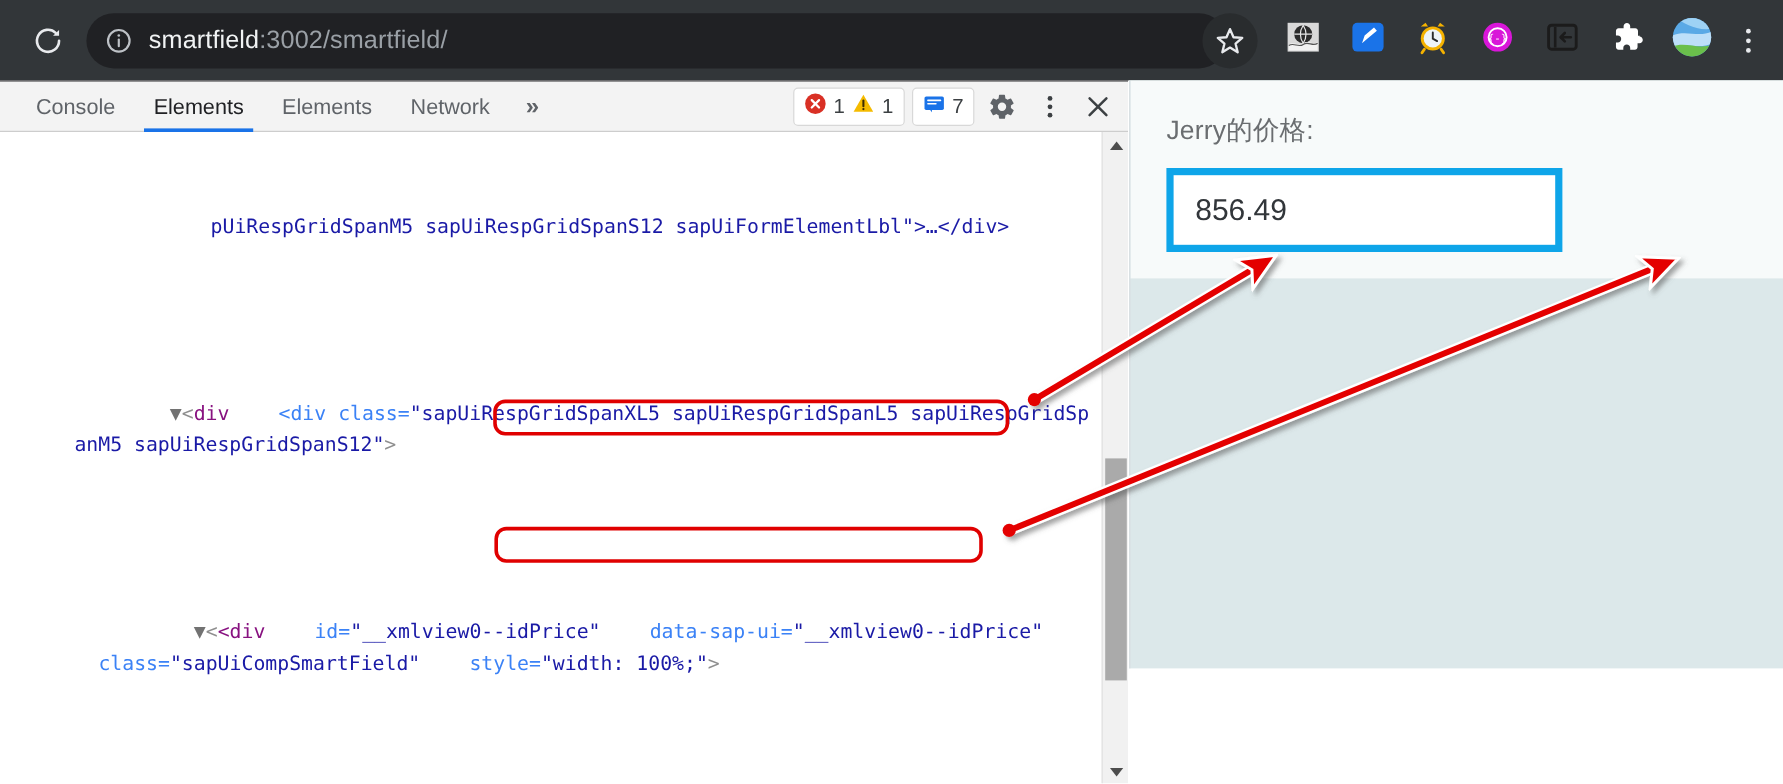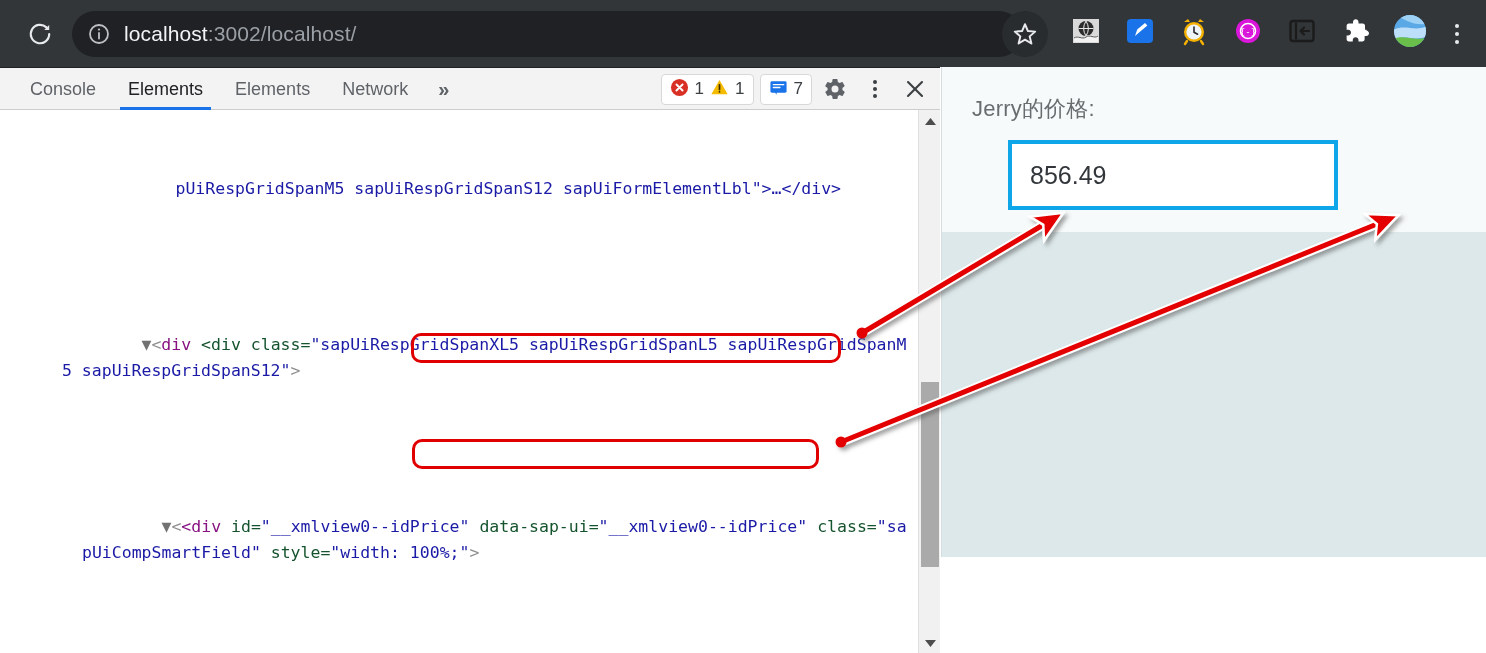--- a/index.html
+++ b/index.html
@@ -173,7 +173,7 @@
         <circle cx="12" cy="7.6" r="1.1" fill="#bdc1c6" stroke="none"></circle>
       </svg>
     </span>
-    <span class="url-text"><span class="host">localhost</span><span>:3002/localhost/</span></span>
+    <span class="url-text"><span class="host">smartfield</span><span>:3002/localhost/</span></span>
   </div>
 </div>
 

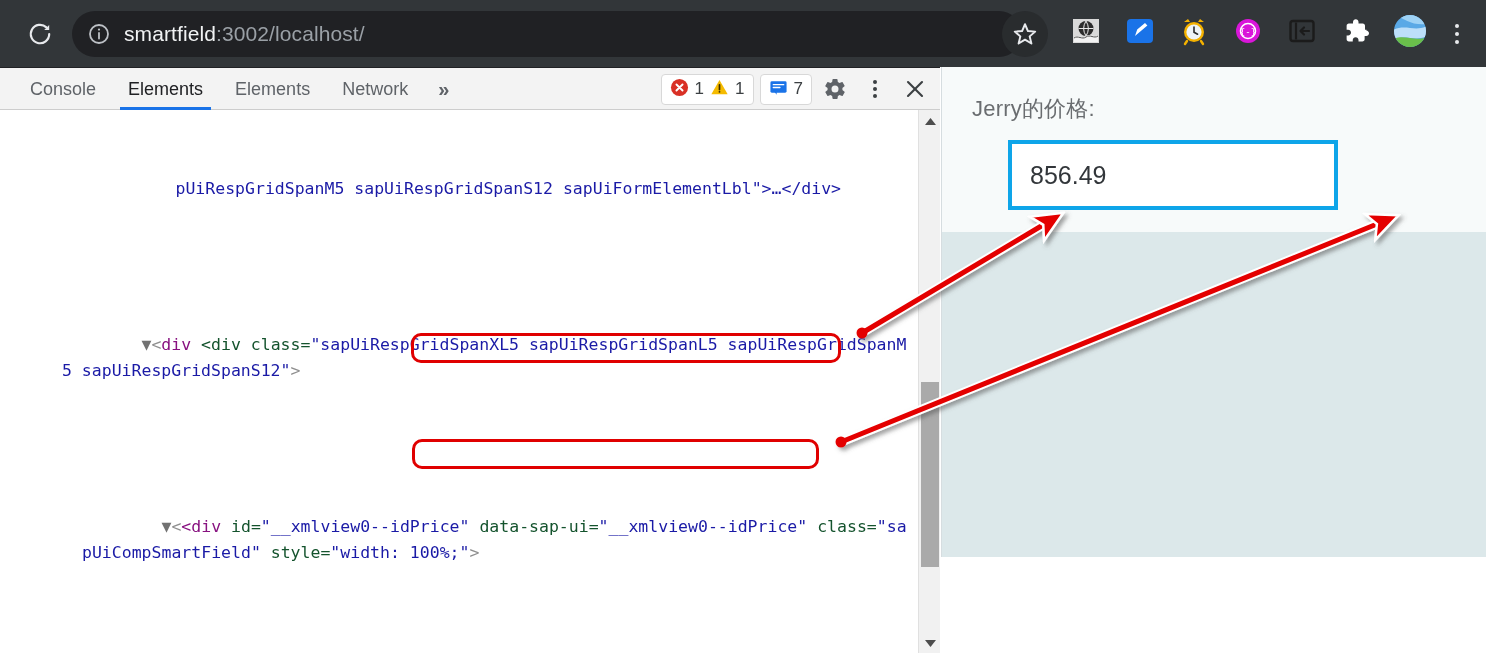--- a/index.html
+++ b/index.html
@@ -173,7 +173,7 @@
         <circle cx="12" cy="7.6" r="1.1" fill="#bdc1c6" stroke="none"></circle>
       </svg>
     </span>
-    <span class="url-text"><span class="host">smartfield</span><span>:3002/localhost/</span></span>
+    <span class="url-text"><span class="host">smartfield</span><span>:3002/smartfield/</span></span>
   </div>
 </div>
 

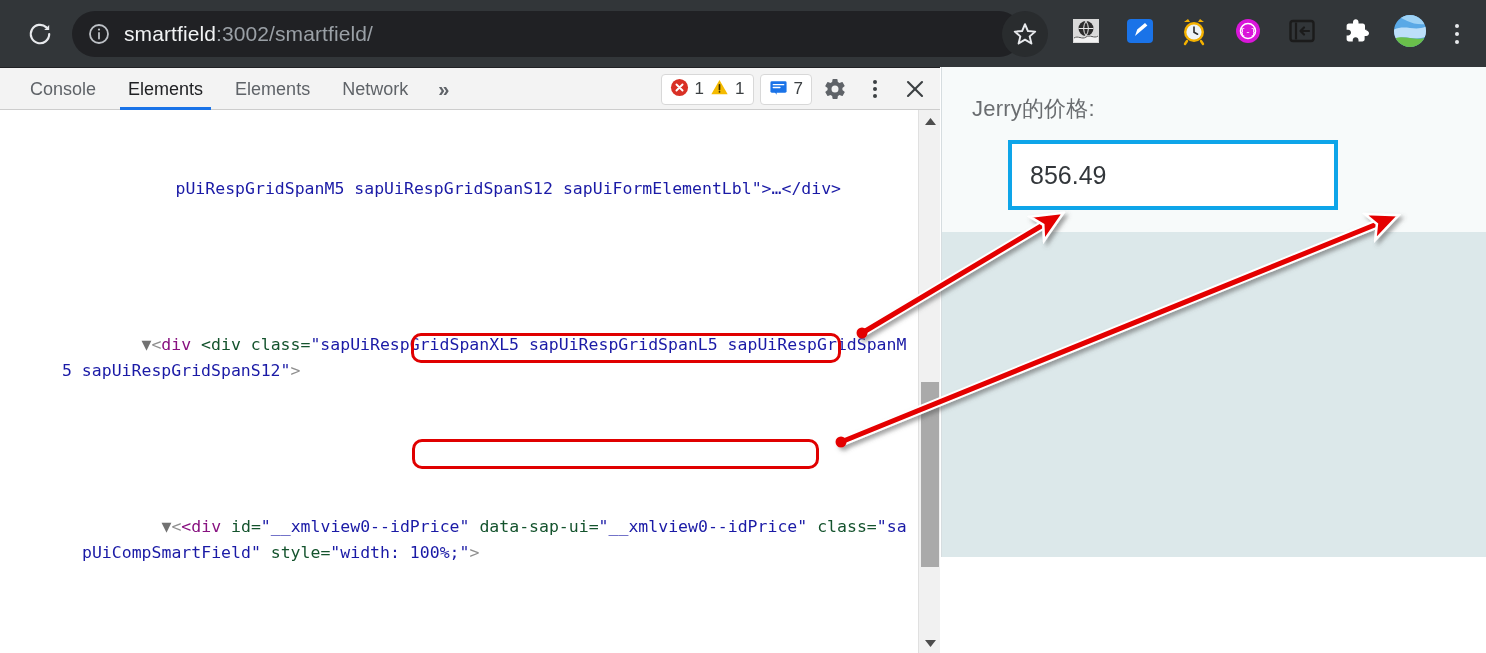--- a/index.html
+++ b/index.html
@@ -136,9 +136,9 @@
     position:absolute; left:30px; top:73px; display:flex; gap:12px;
   }
   .sap-input{
-    background:#ffffff; border:4px solid #0ea5e9;
+    background:#ffffff; border:6px solid #0ea5e9;
     height:70px; display:flex; align-items:center;
-    padding:0 18px; font-size:25px; color:#32363a;margin-left:36px;
+    padding:0 18px; font-size:25px; color:#32363a;
   }
   .sap-input.amount{ width:330px; }
   .sap-input.unit{ width:155px; }

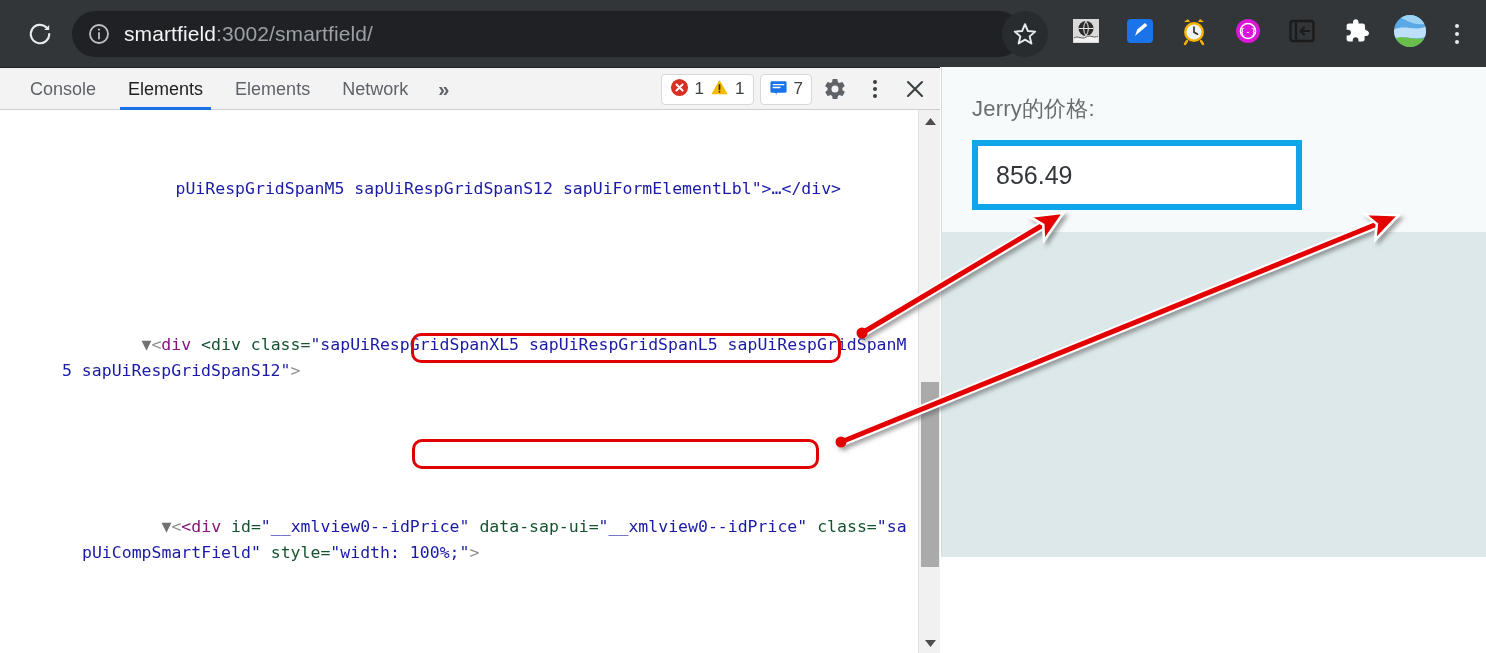--- a/index.html
+++ b/index.html
@@ -97,7 +97,7 @@
   .node-line{ position:relative; }
   .tagpunct{ color:#8f8f8f; }
   .tagname{ color:#881280; }
-  .attrname{ color:#14532d; }
+  .attrname{ color:#3b82f6;margin-left:31px; }
   .attrval{ color:#1a1aa6; }
   .triangle{ color:#727272; }
 

